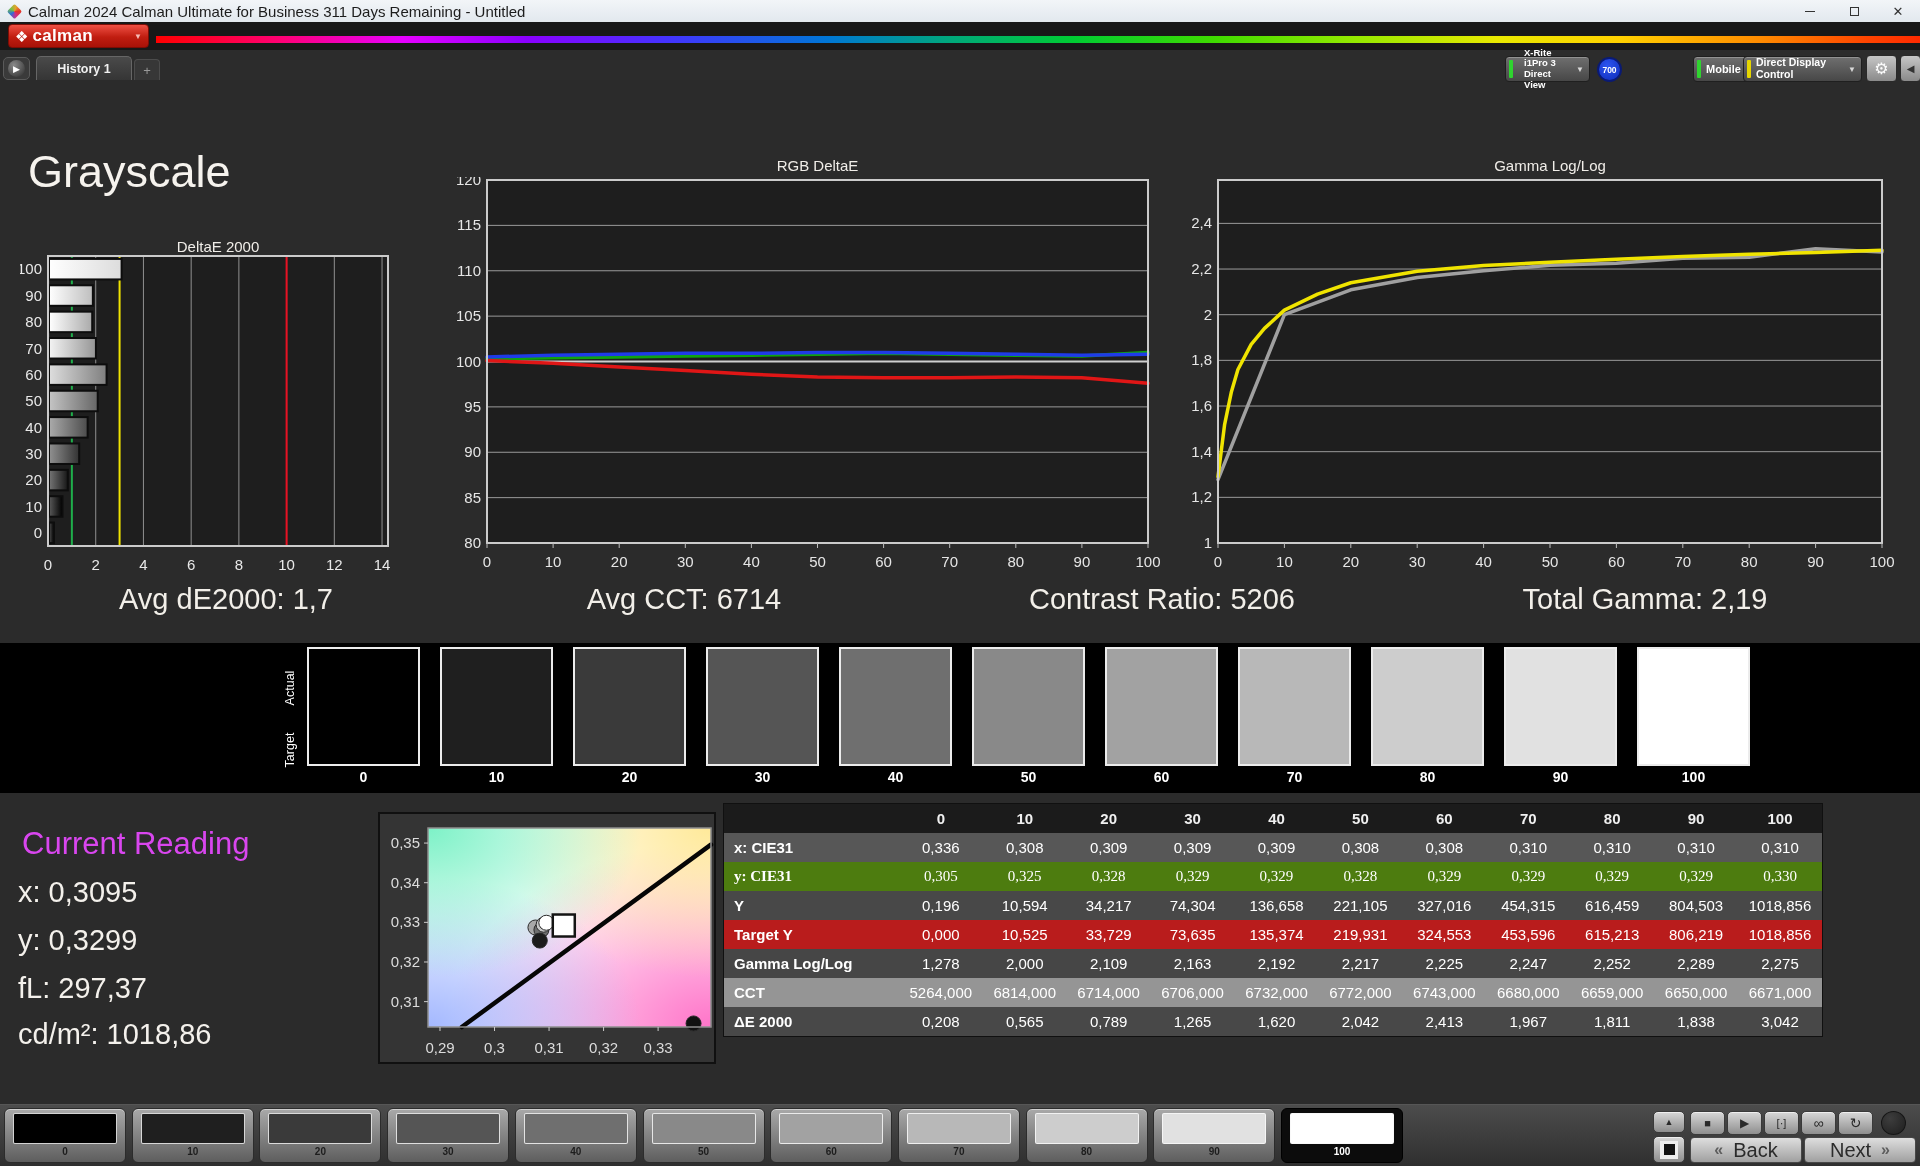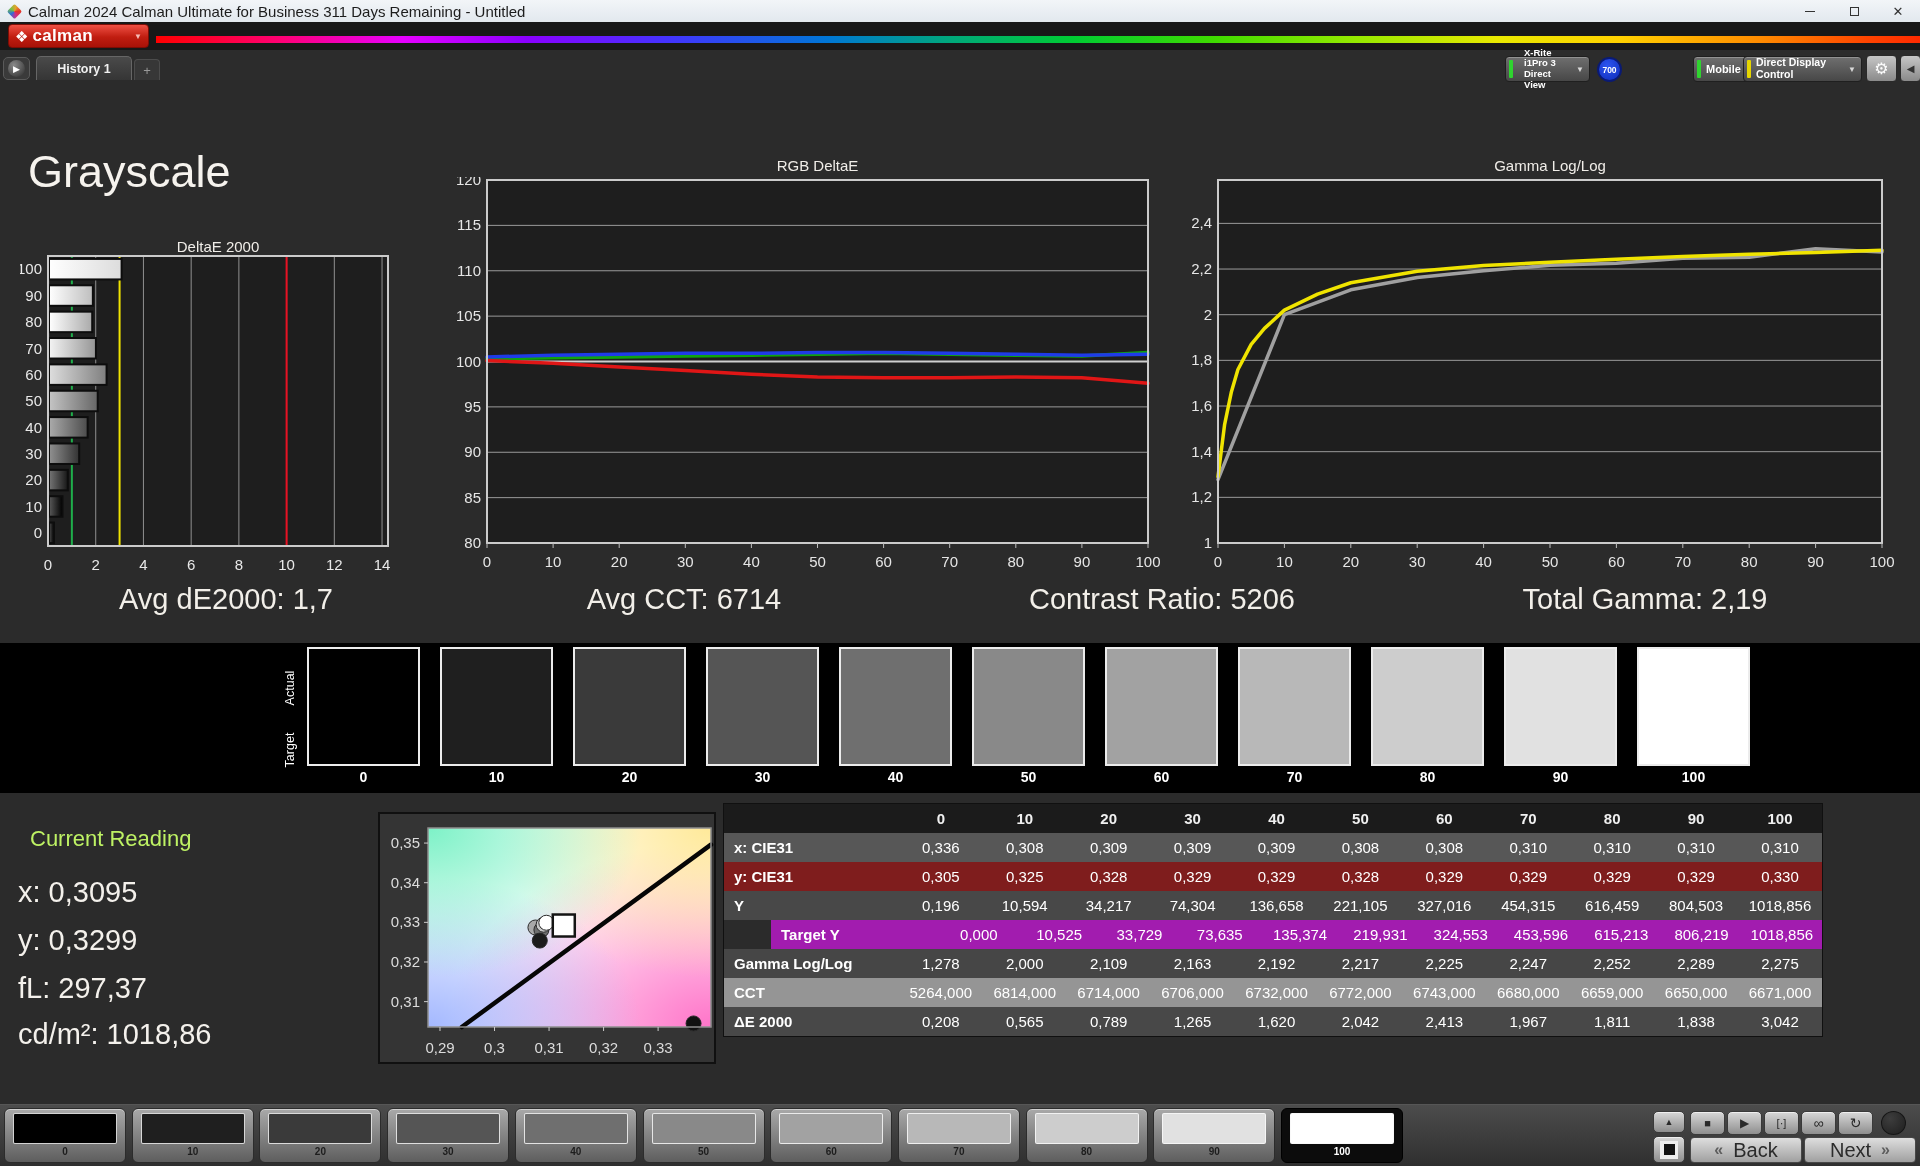--- a/index.html
+++ b/index.html
@@ -80,7 +80,7 @@
                  font-size:14px; font-weight:bold; }
 
   
-  .cr-title { position:absolute; left:30px; top:826px; font-size:22px; color:#bef264; }
+  .cr-title { position:absolute; left:22px; top:826px; font-size:31px; color:#d946ef; }
   .cr-line  { position:absolute; left:18px; font-size:29px; color:#f4f1ec; }
 
   

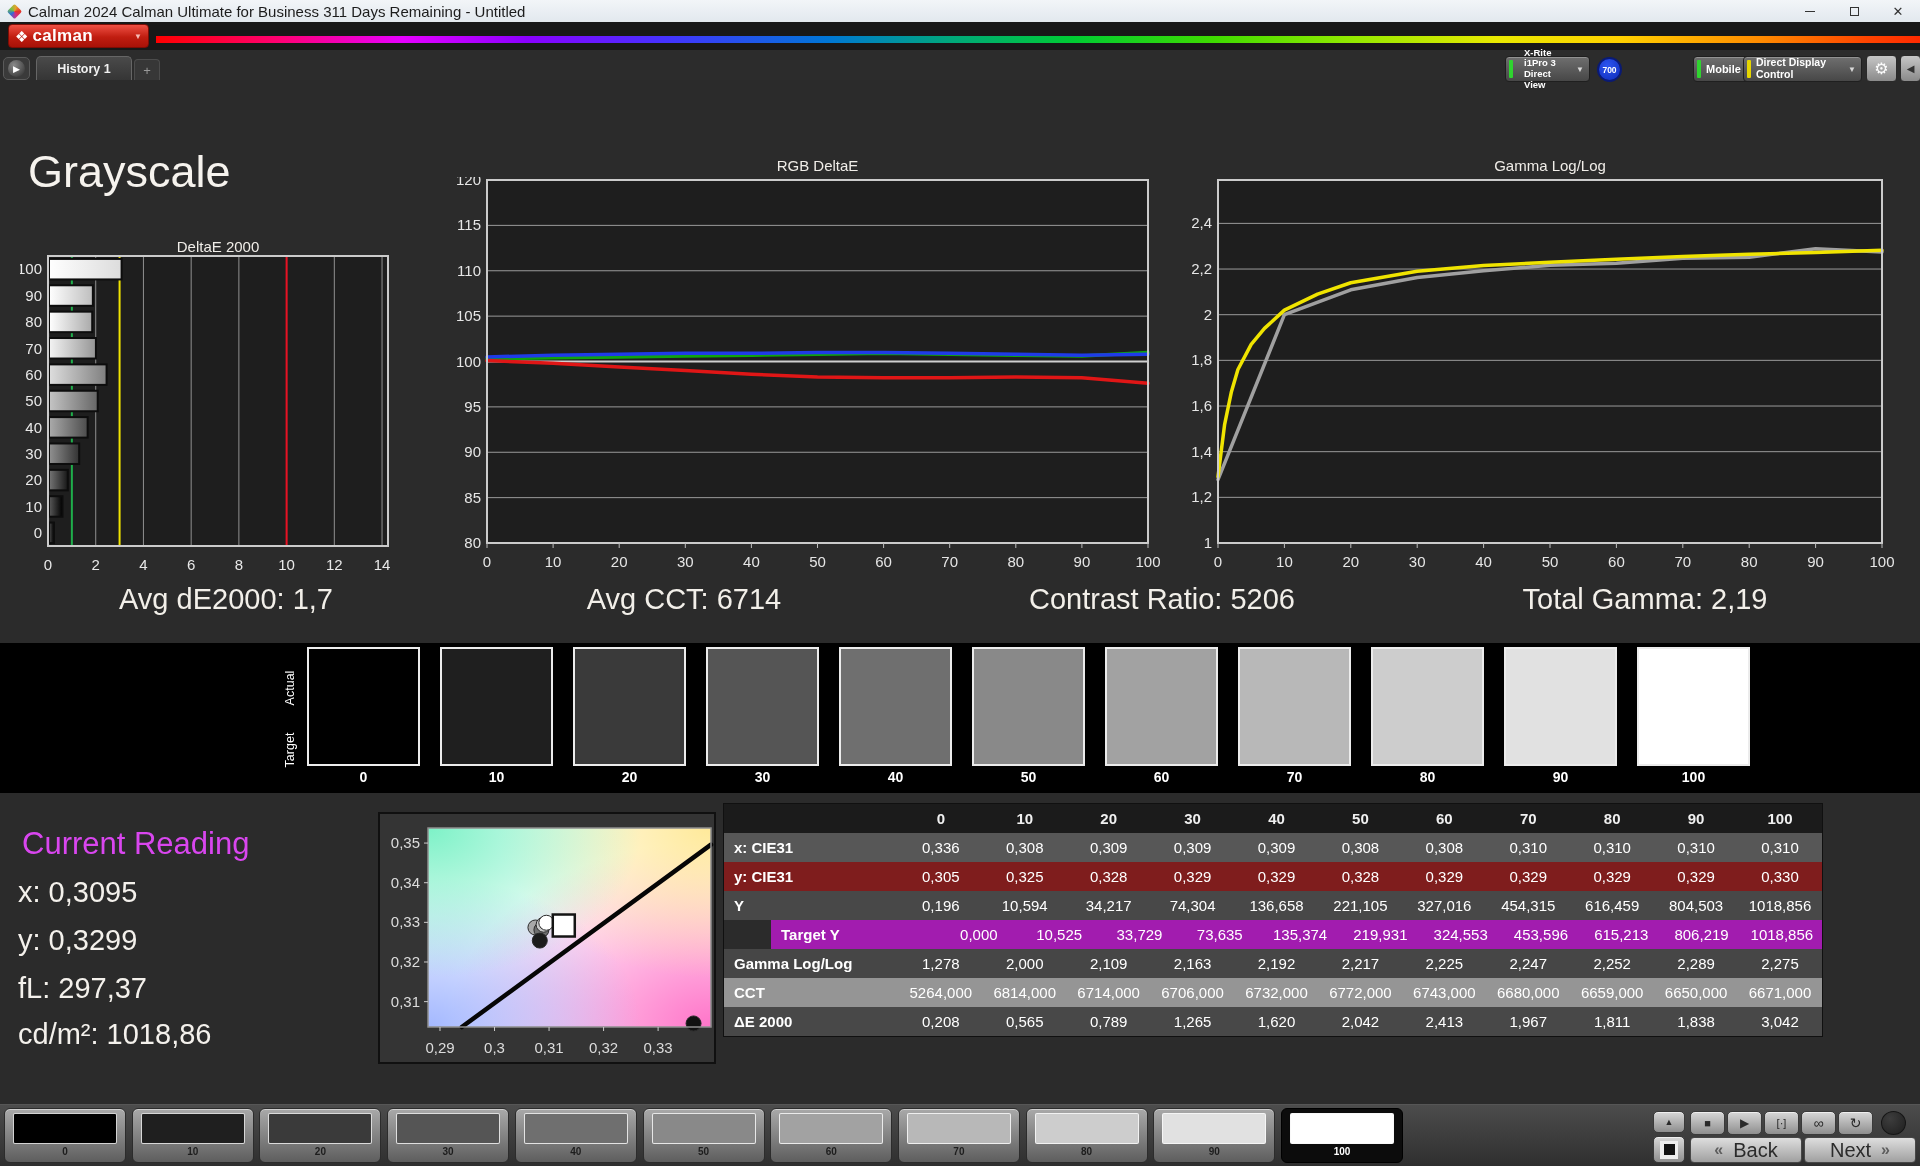--- a/index.html
+++ b/index.html
@@ -476,7 +476,7 @@
         <div class="t-cell">0,310</div>
         <div class="t-cell">0,310</div>
       </div>
-      <div class="t-row" style="background: #7f1d1d;">
+      <div class="t-row" style="background: #4d7c0f; font-family: Liberation Serif, serif;">
         <div class="t-label">y: CIE31</div>
         <div class="t-cell">0,305</div>
         <div class="t-cell">0,325</div>

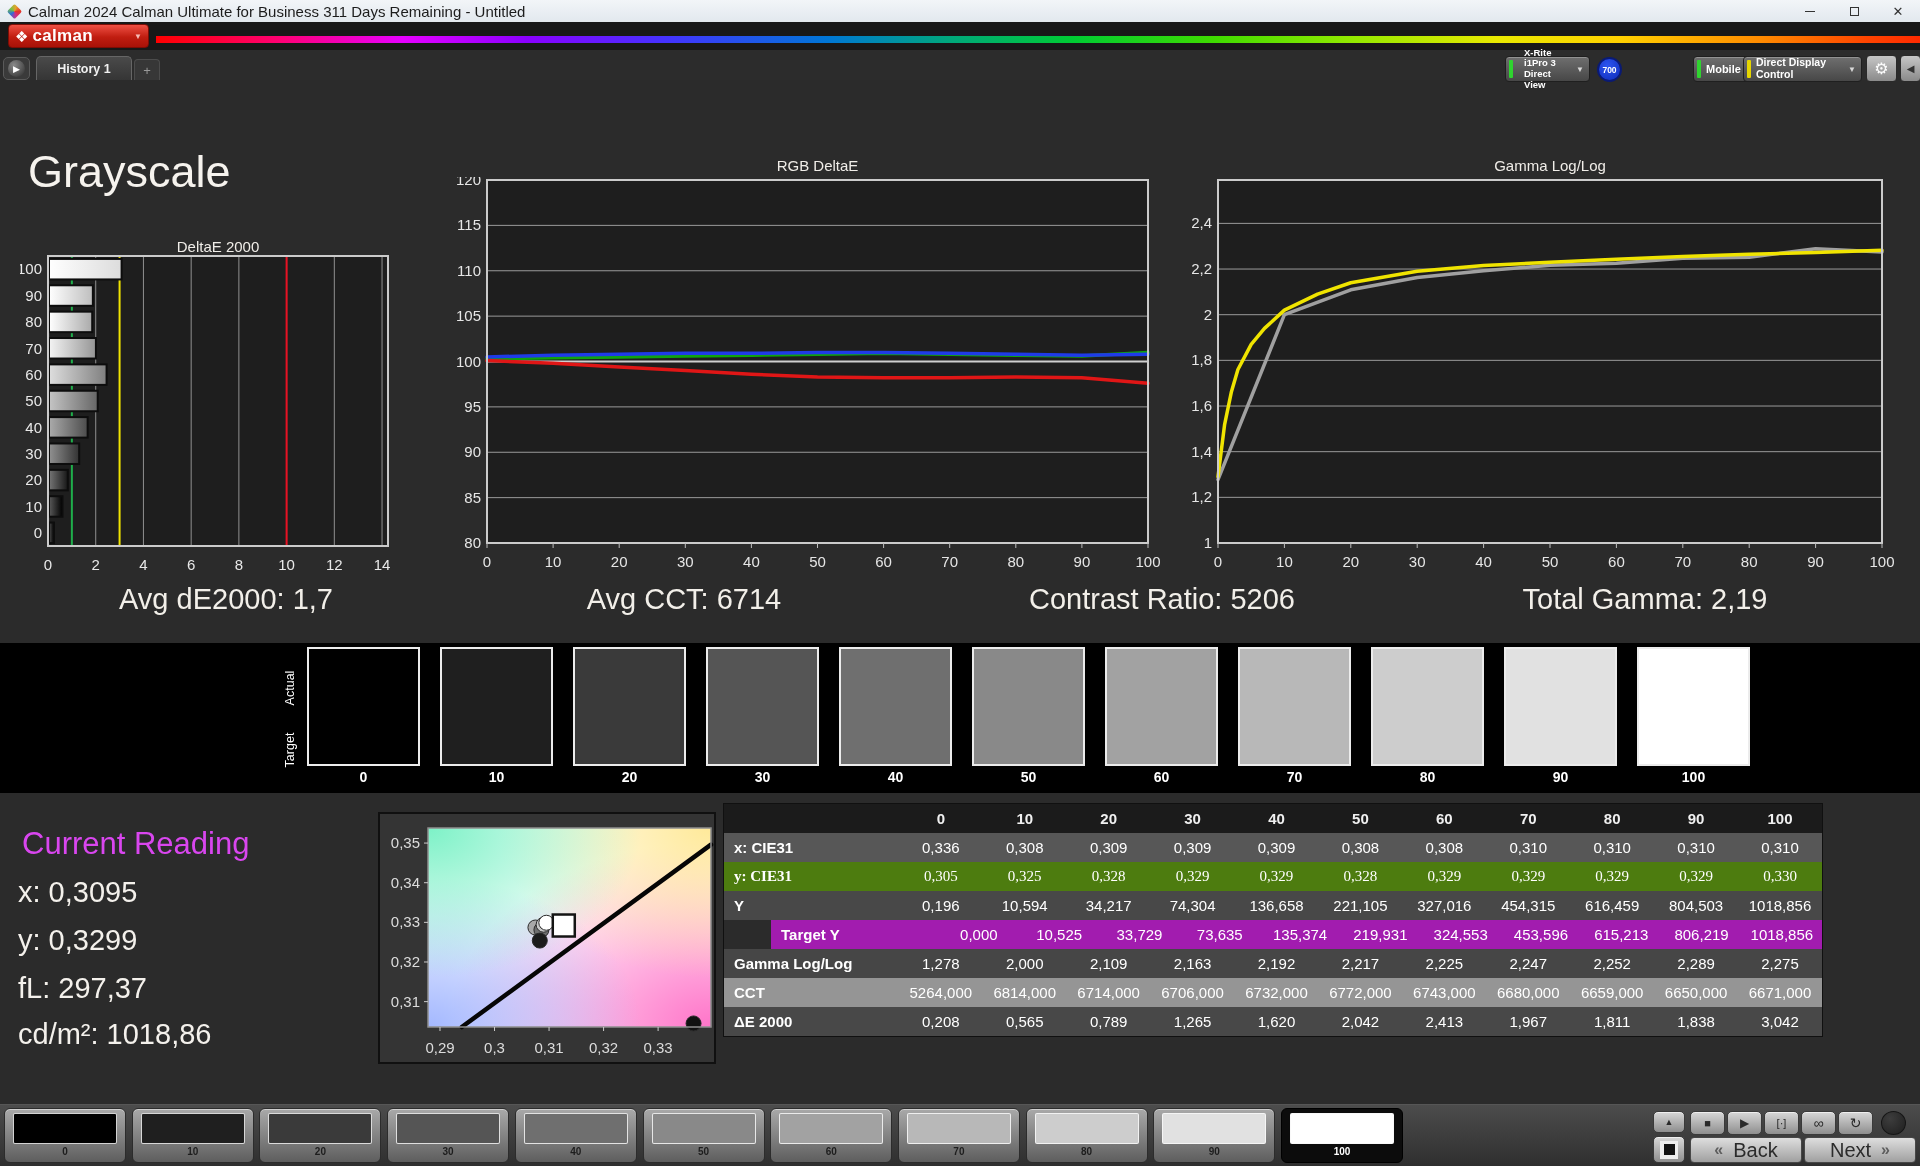--- a/index.html
+++ b/index.html
@@ -504,7 +504,7 @@
         <div class="t-cell">804,503</div>
         <div class="t-cell">1018,856</div>
       </div>
-      <div class="t-row" style="background: #a21caf; margin-left: 47px;">
+      <div class="t-row" style="background: #b91c1c;">
         <div class="t-label">Target Y</div>
         <div class="t-cell">0,000</div>
         <div class="t-cell">10,525</div>

